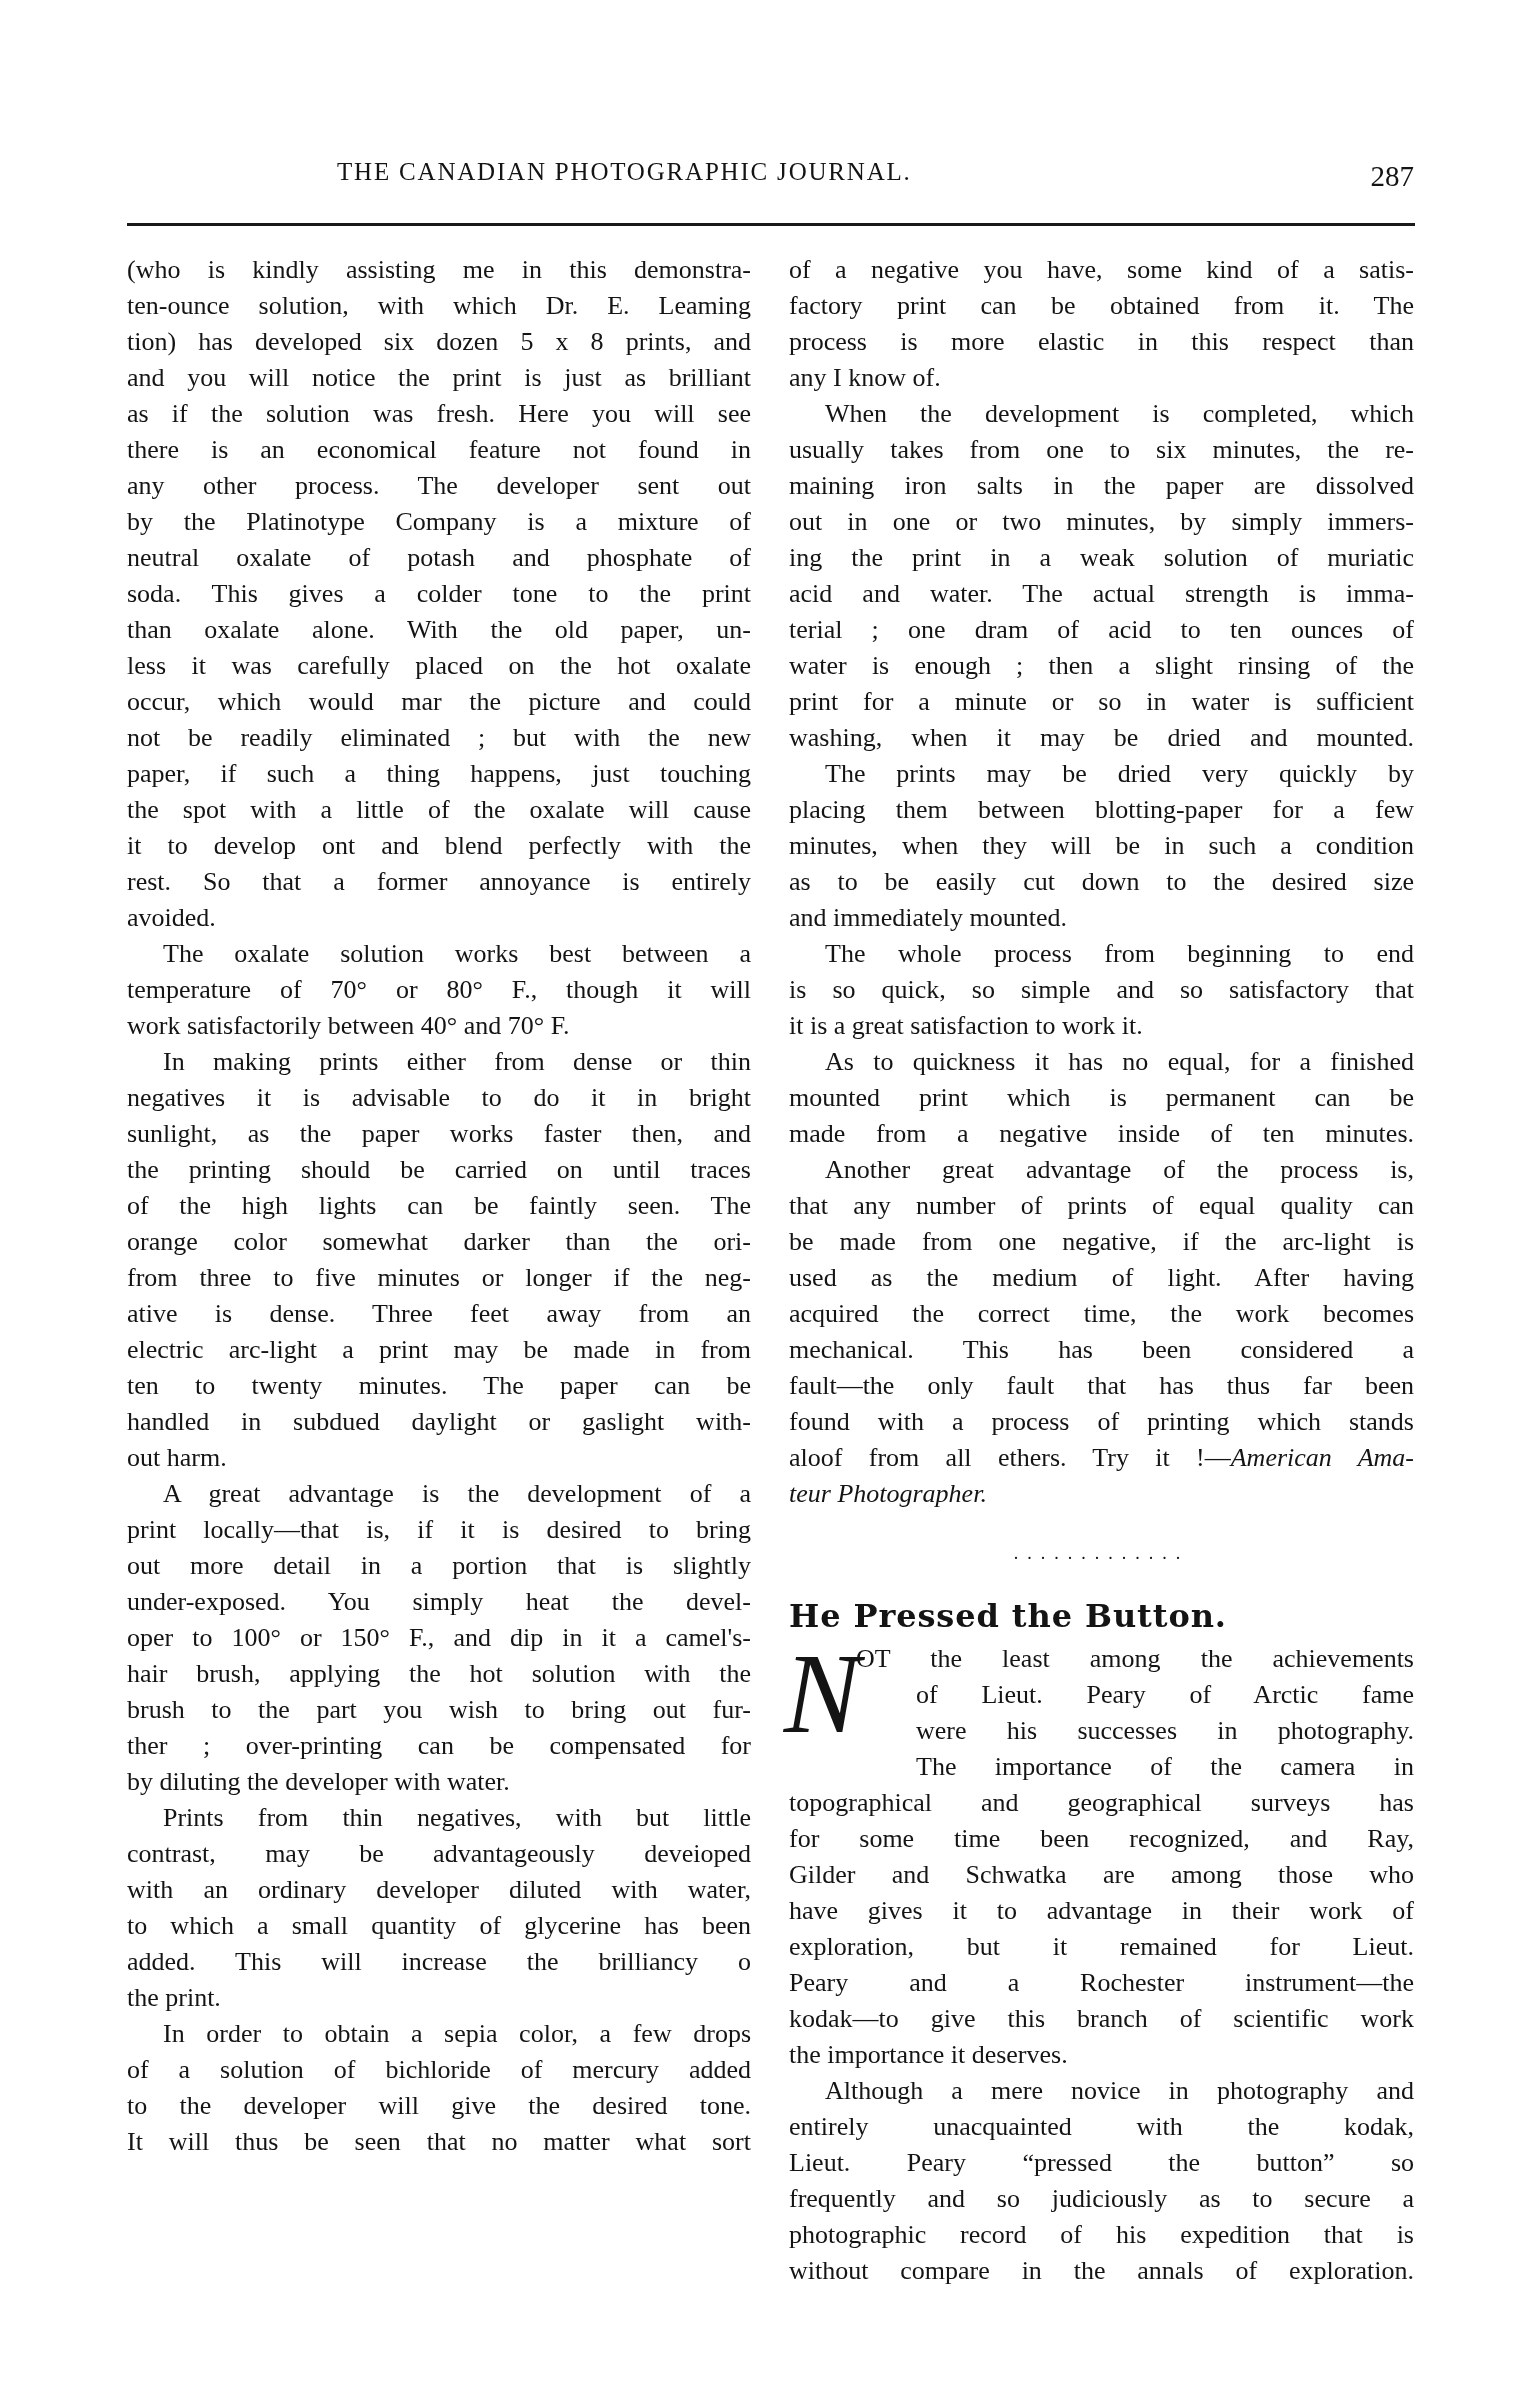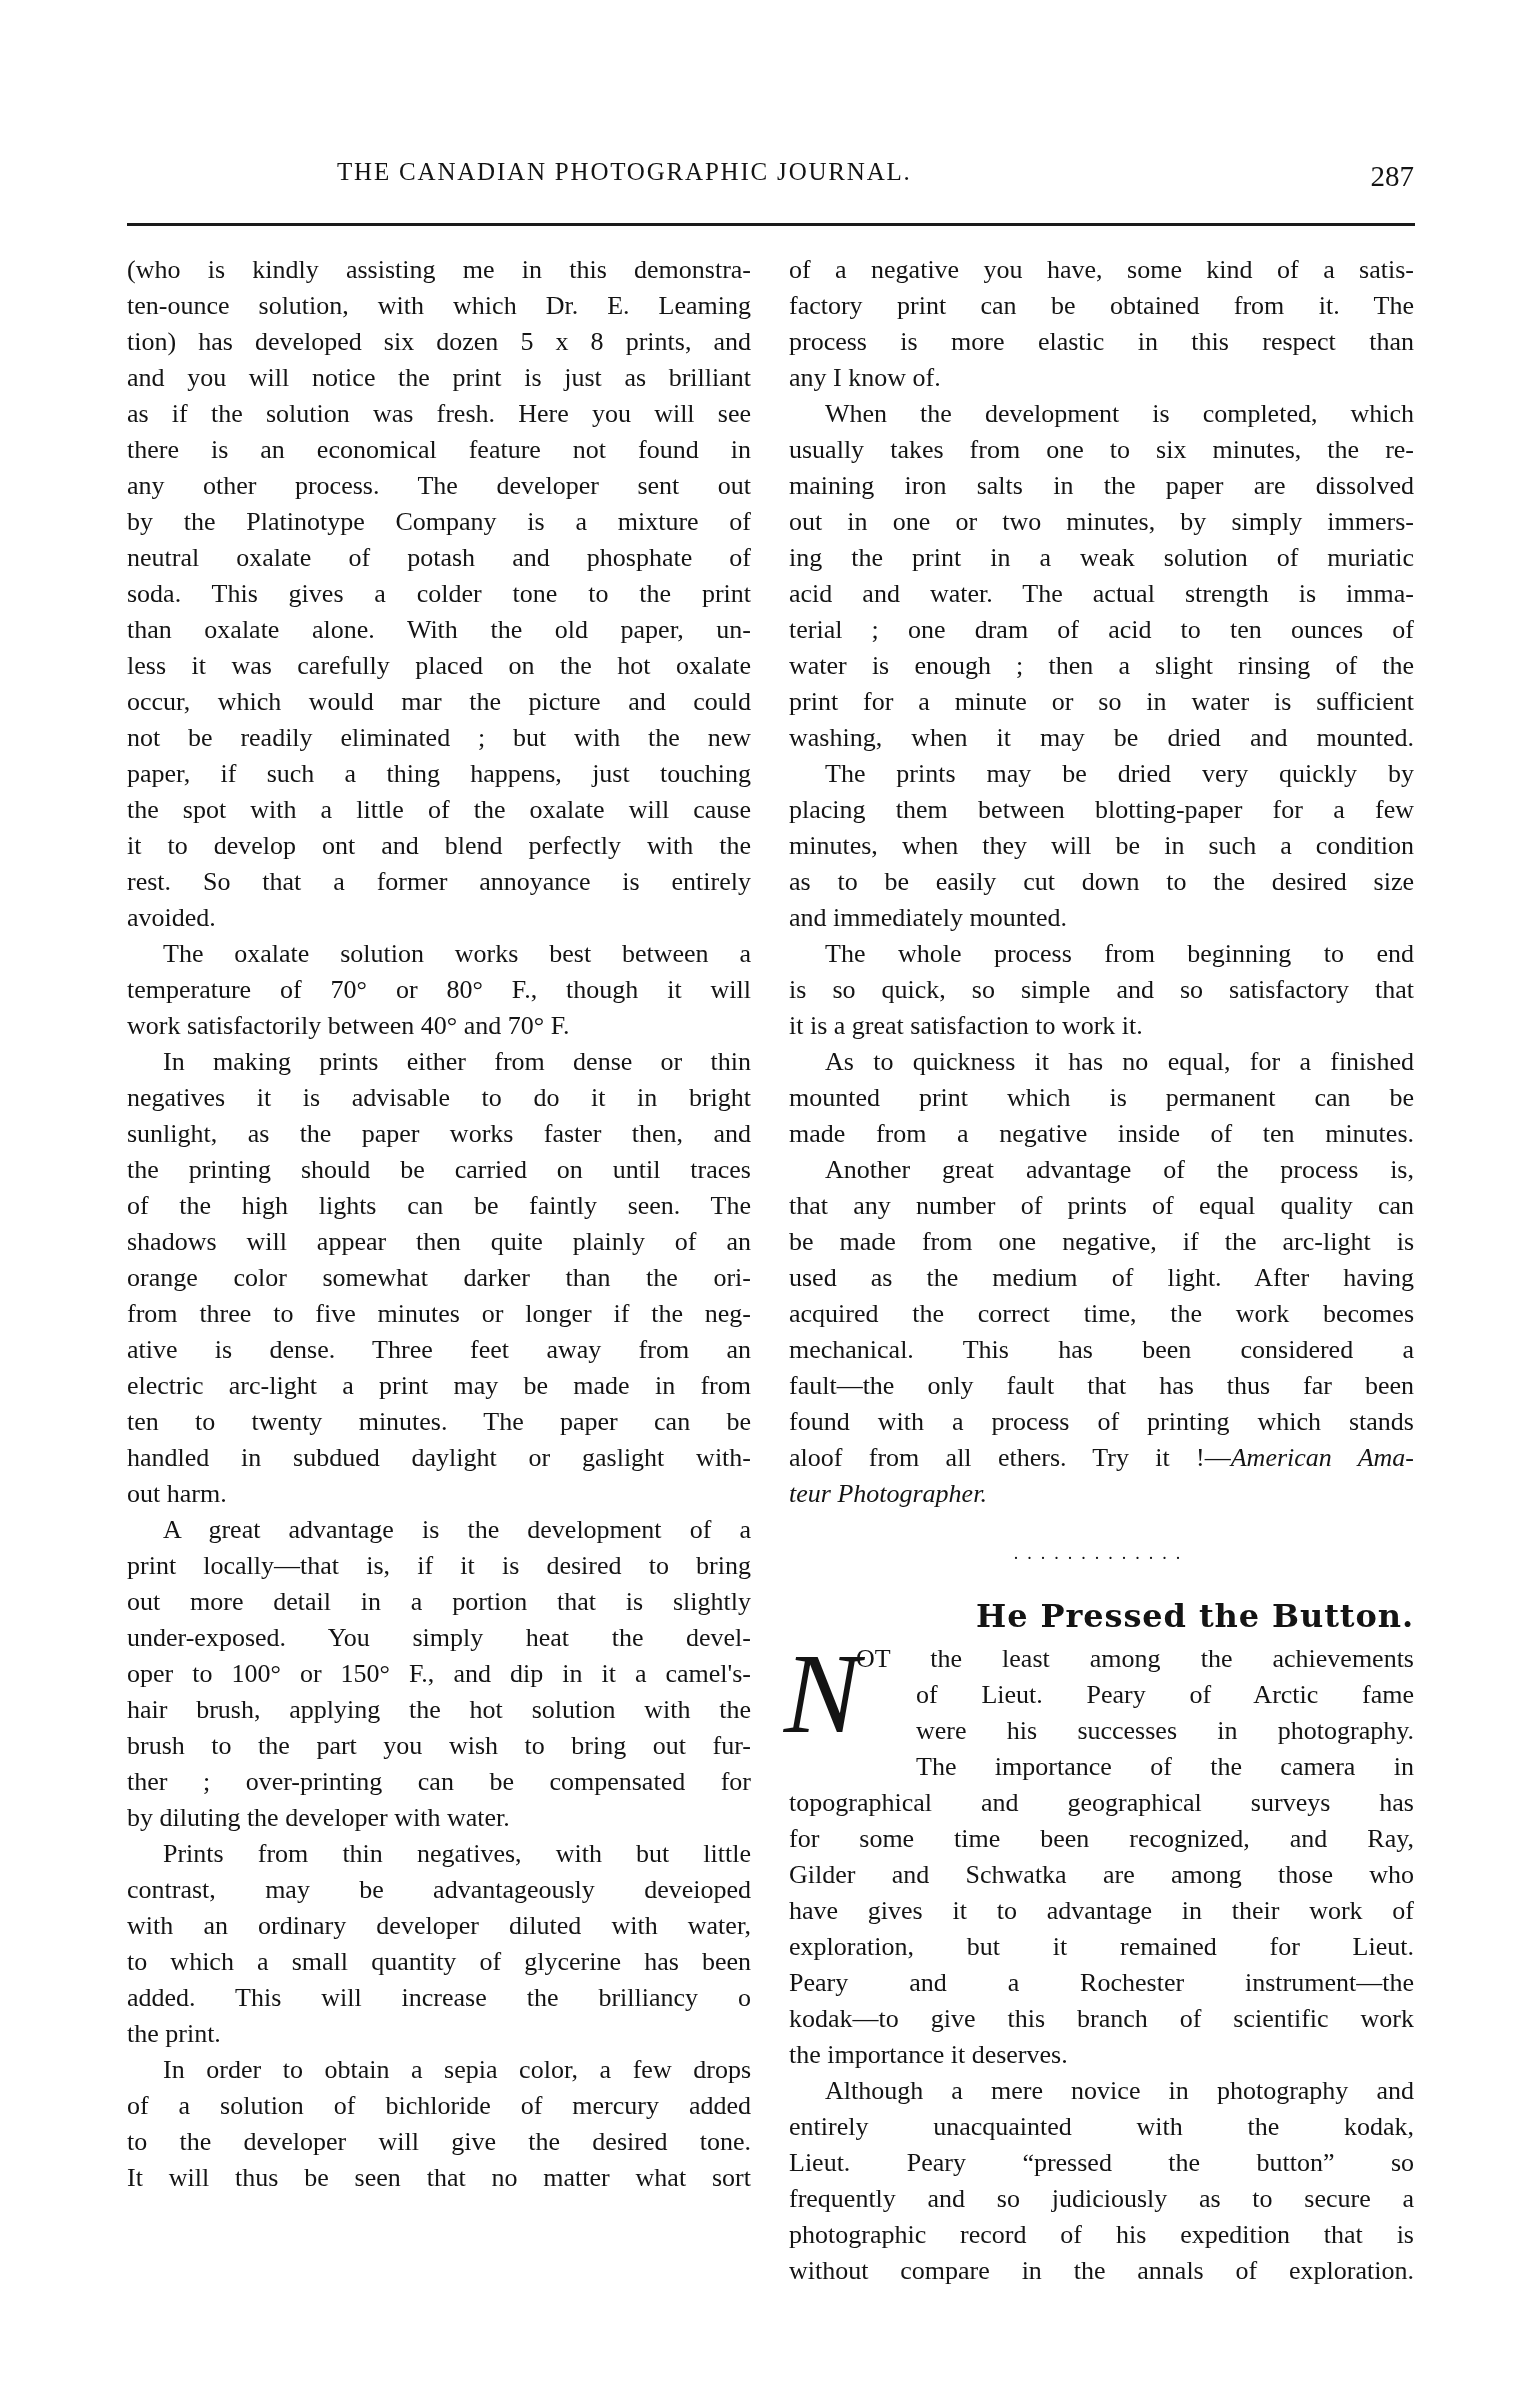--- a/index.html
+++ b/index.html
@@ -90,7 +90,6 @@
     <div class="line">sunlight, as the paper works faster then, and</div>
     <div class="line">the printing should be carried on until traces</div>
     <div class="line">of the high lights can be faintly seen.  The</div>
-    <div class="line">shadows will appear then quite plainly of an</div>
     <div class="line">orange color somewhat darker than the ori-</div>
     <div class="line">from three to five minutes or longer if the neg-</div>
     <div class="line">ative is dense.  Three feet away from an</div>

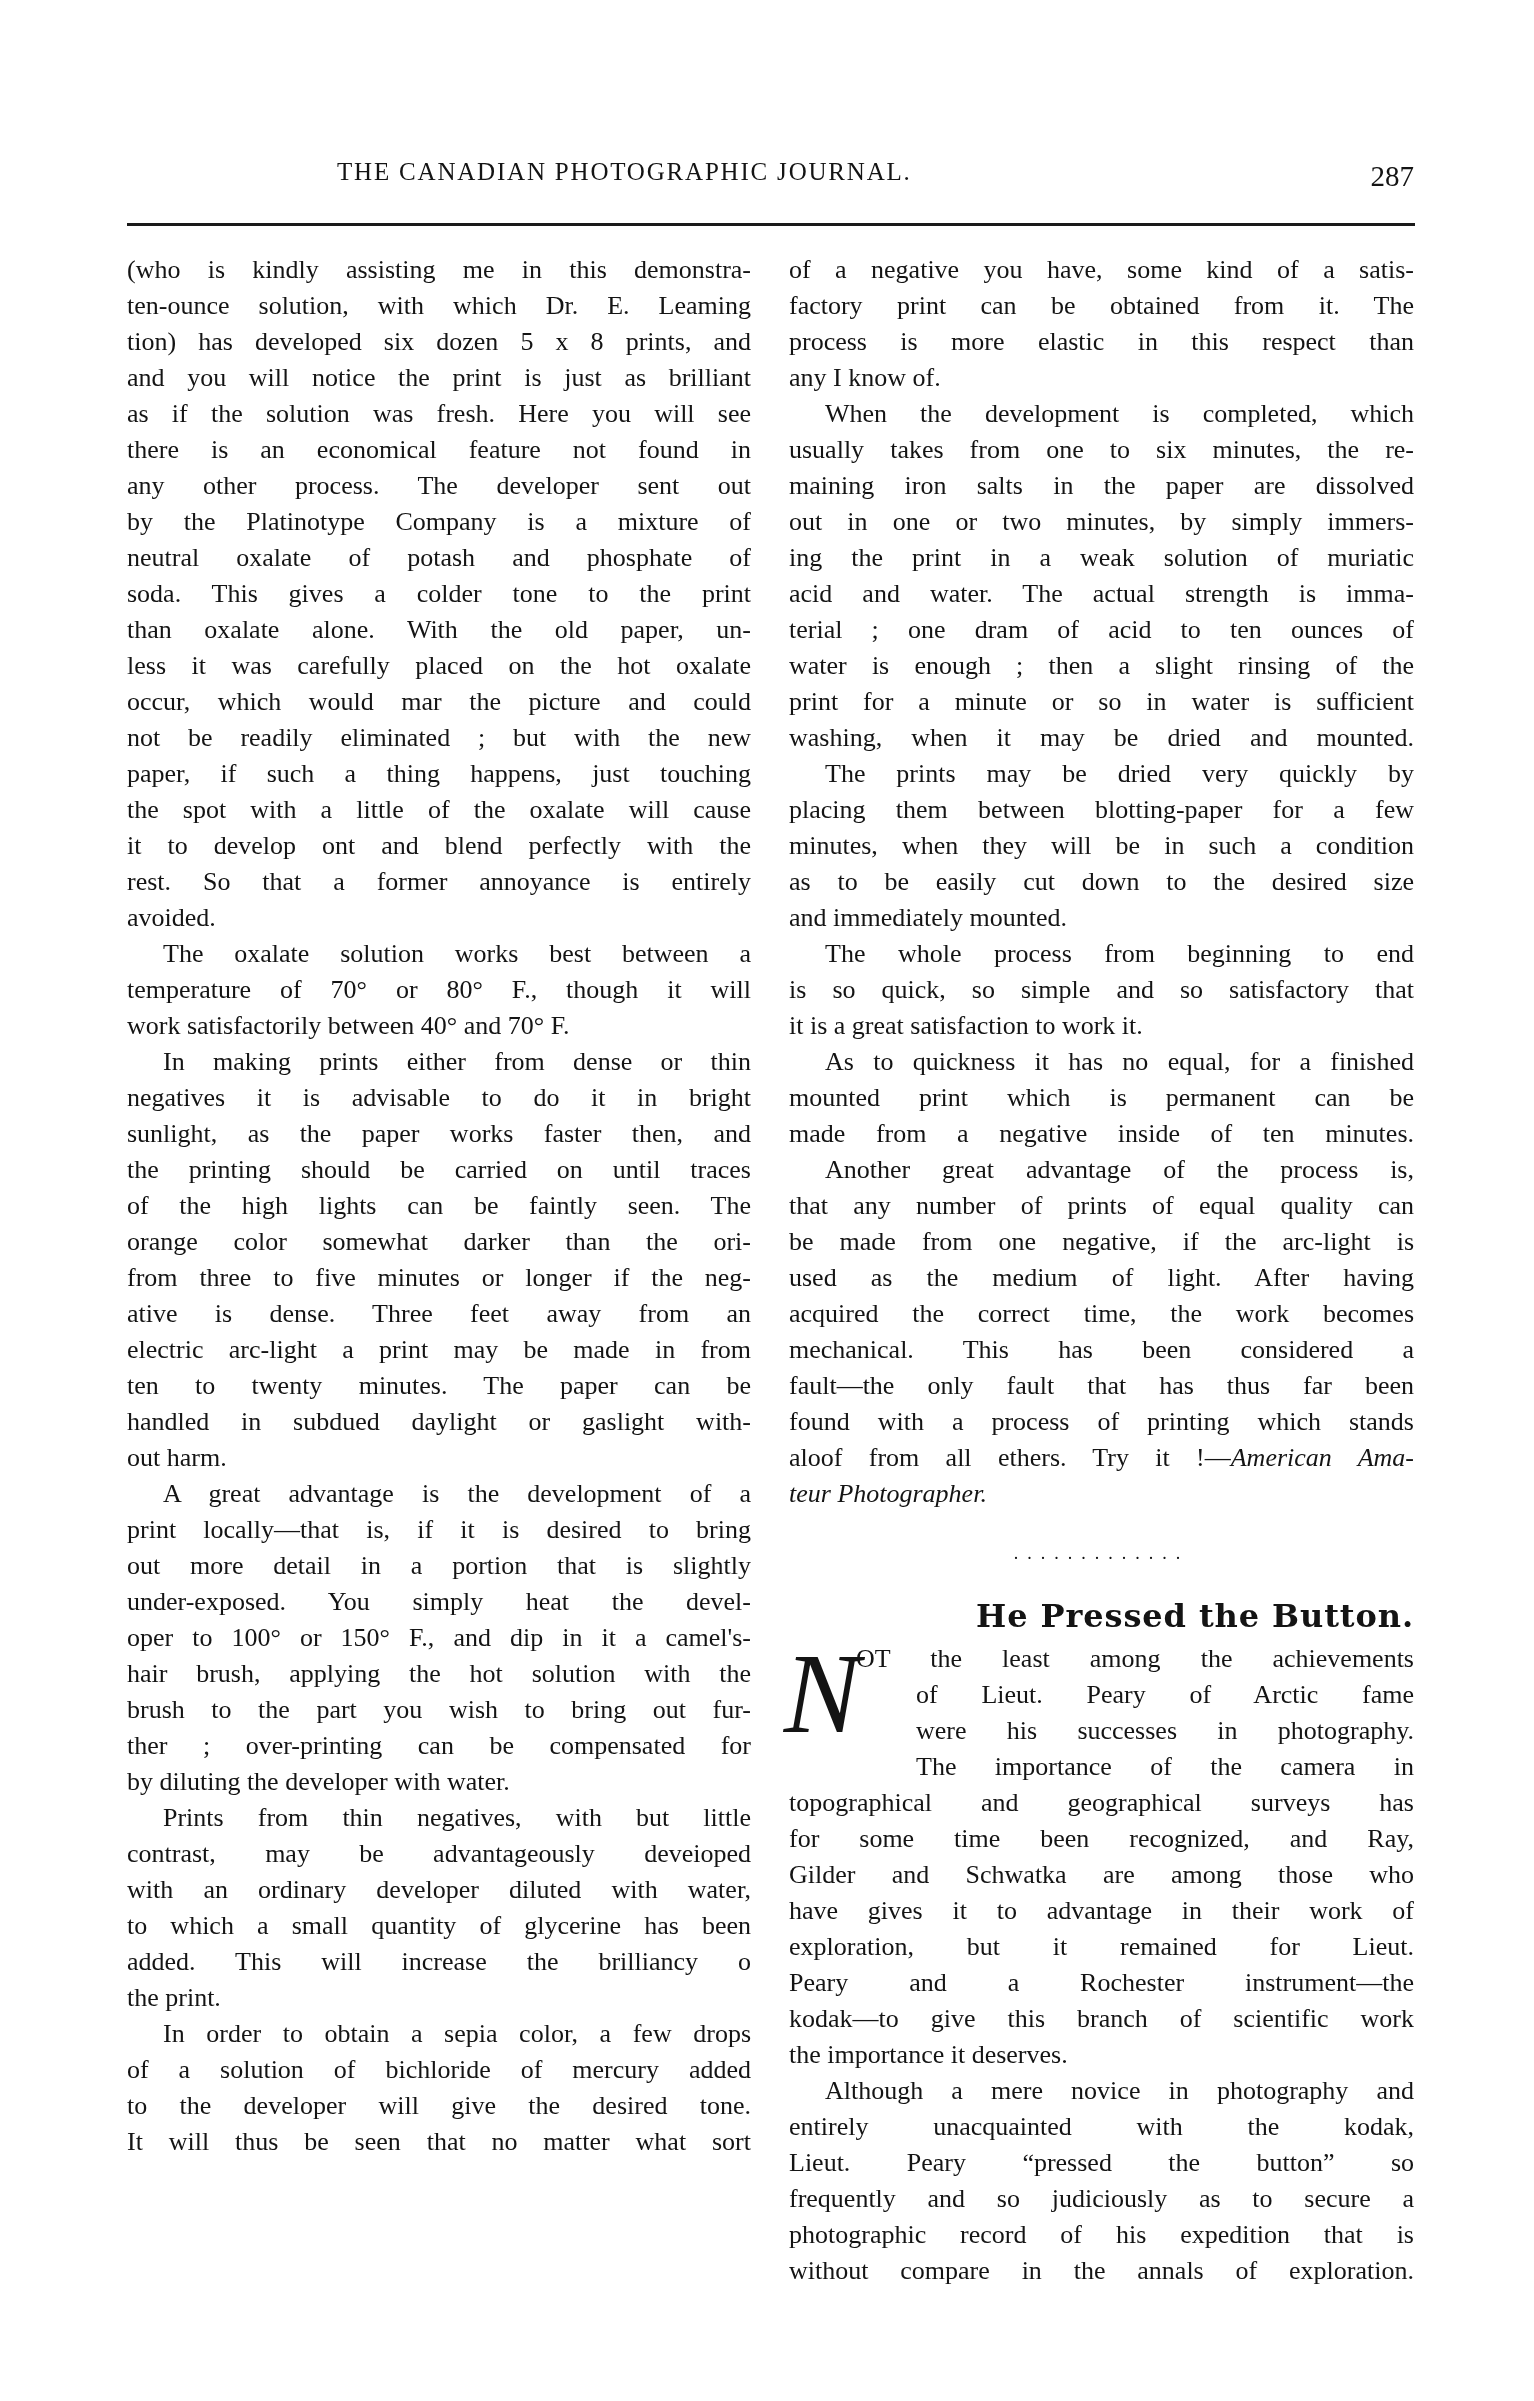--- a/index.html
+++ b/index.html
@@ -42,7 +42,7 @@
   }
   .spacer { height: 19.5px; }
   .article-heading {
-    height: 50px; line-height: 50px; text-align: right;
+    height: 50px; line-height: 50px; text-align: left;
     font-size: 32px; font-weight: bold; font-family: "DejaVu Serif", serif;
     letter-spacing: 0.9px;
   }

